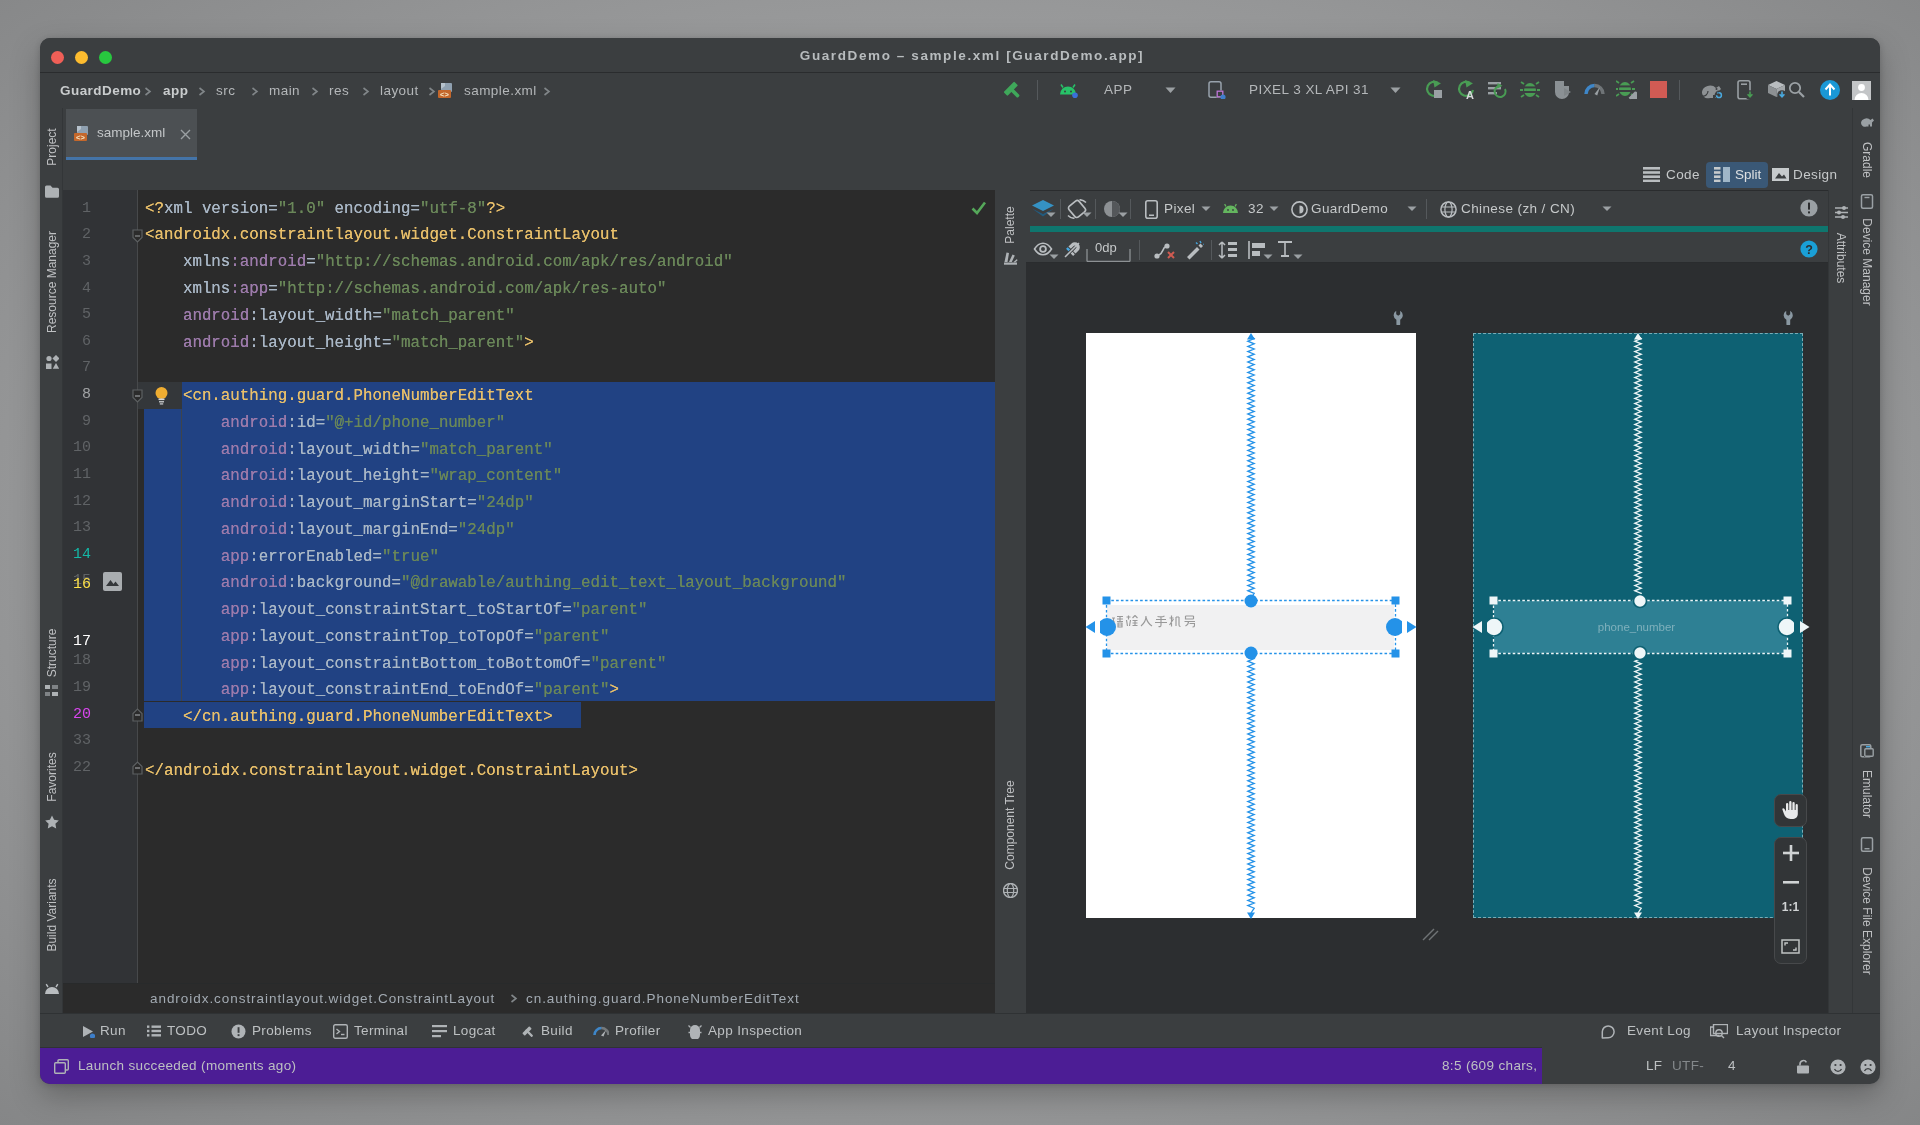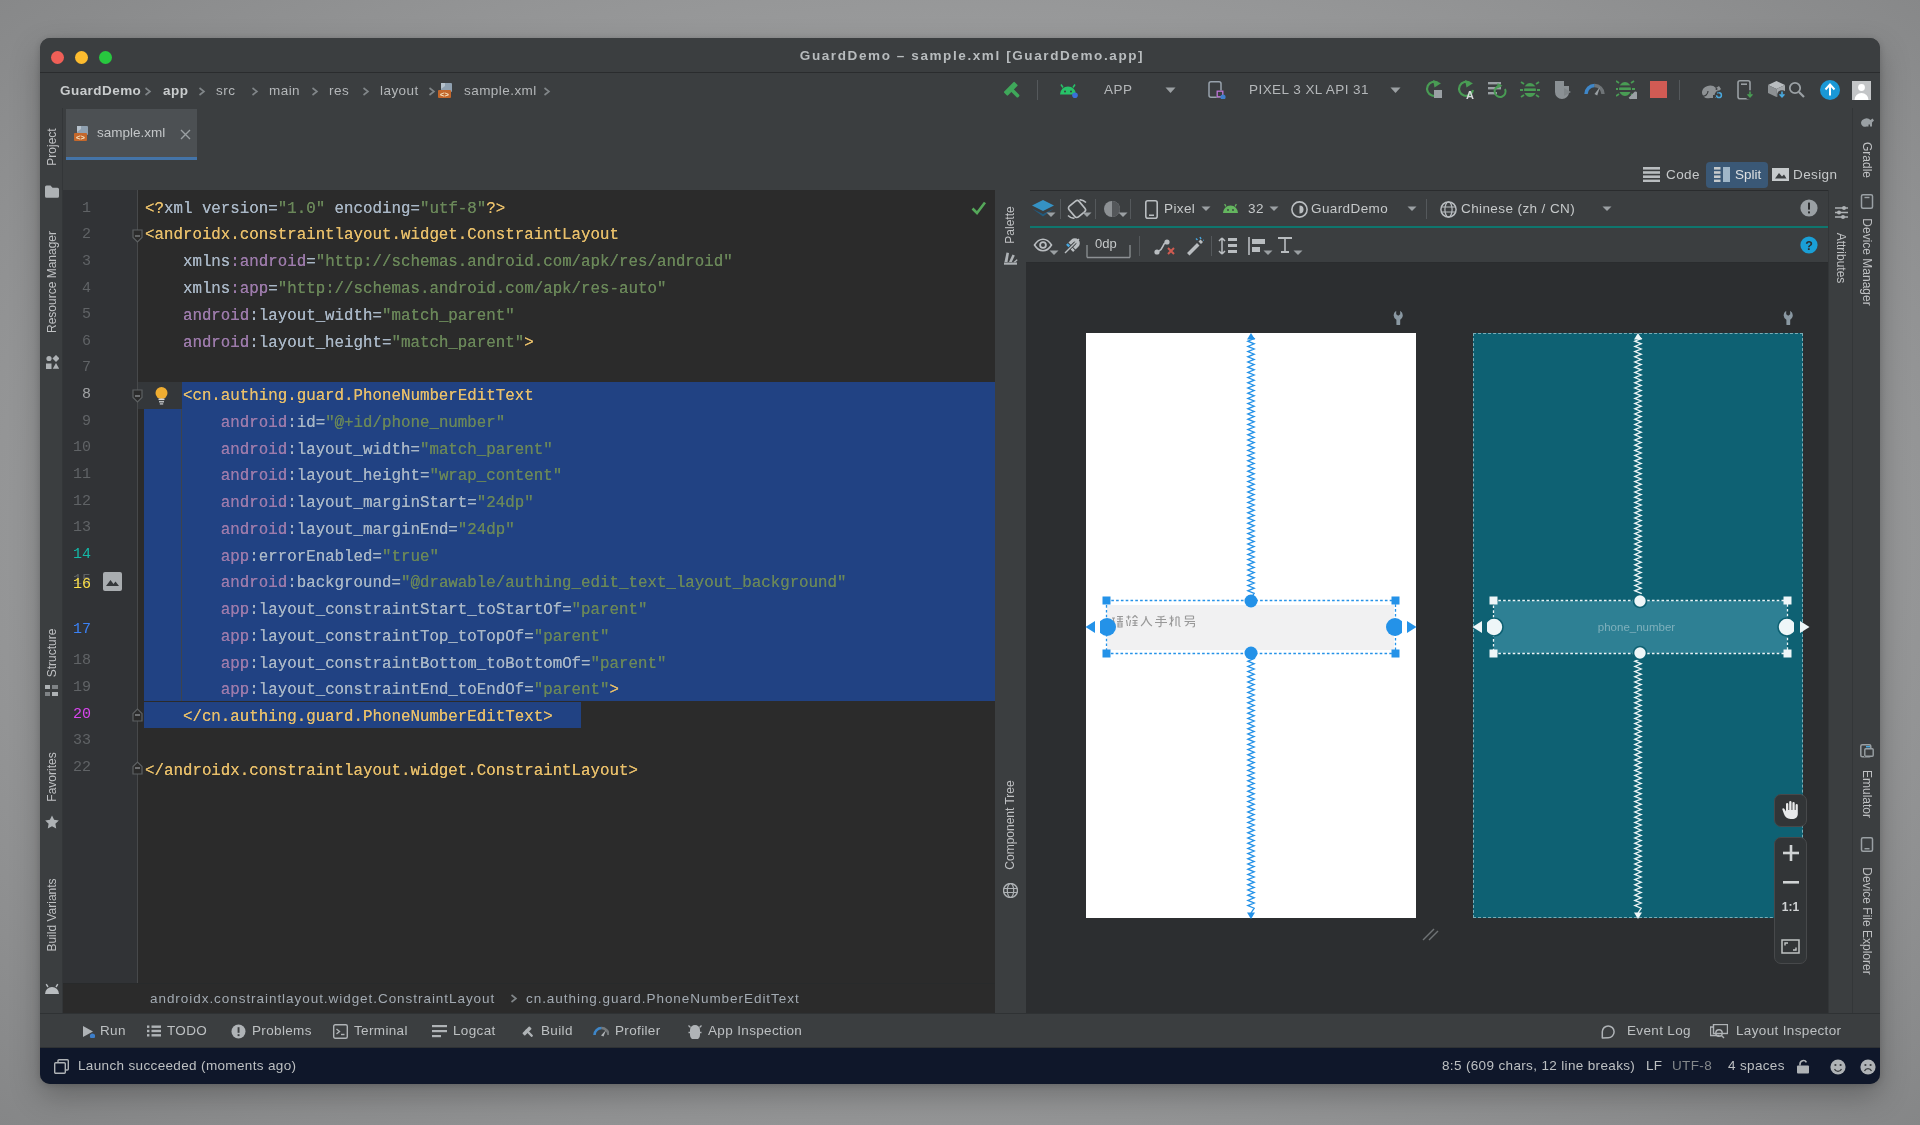--- a/index.html
+++ b/index.html
@@ -33,7 +33,7 @@
 #design{position:absolute;left:955px;top:122px;width:857px;height:853px;background:#3b3e40;}
 #palstripe{position:absolute;left:0;top:0;width:31px;height:853px;background:#3b3e40;}
 #rowA{position:absolute;left:35px;top:30px;width:817px;height:36px;border-top:1px solid #2a2c2e;box-sizing:border-box;}
-#rowB{position:absolute;left:35px;top:66px;width:817px;height:36px;border-top:2px solid #0f766e;box-sizing:border-box;}
+#rowB{position:absolute;left:35px;top:66px;width:817px;height:36px;border-top:6px solid #0f766e;box-sizing:border-box;}
 #canvas{position:absolute;left:31px;top:102px;width:802px;height:751px;background:#2c2e30;border-top:1px solid #2a2c2e;box-sizing:border-box;}
 #attrstripe{position:absolute;left:833px;top:30px;width:24px;height:823px;background:#3b3e40;border-left:1px solid #333638;box-sizing:border-box;}
 .dlab{font-size:13.5px;letter-spacing:.4px;color:#c6c9ca;}

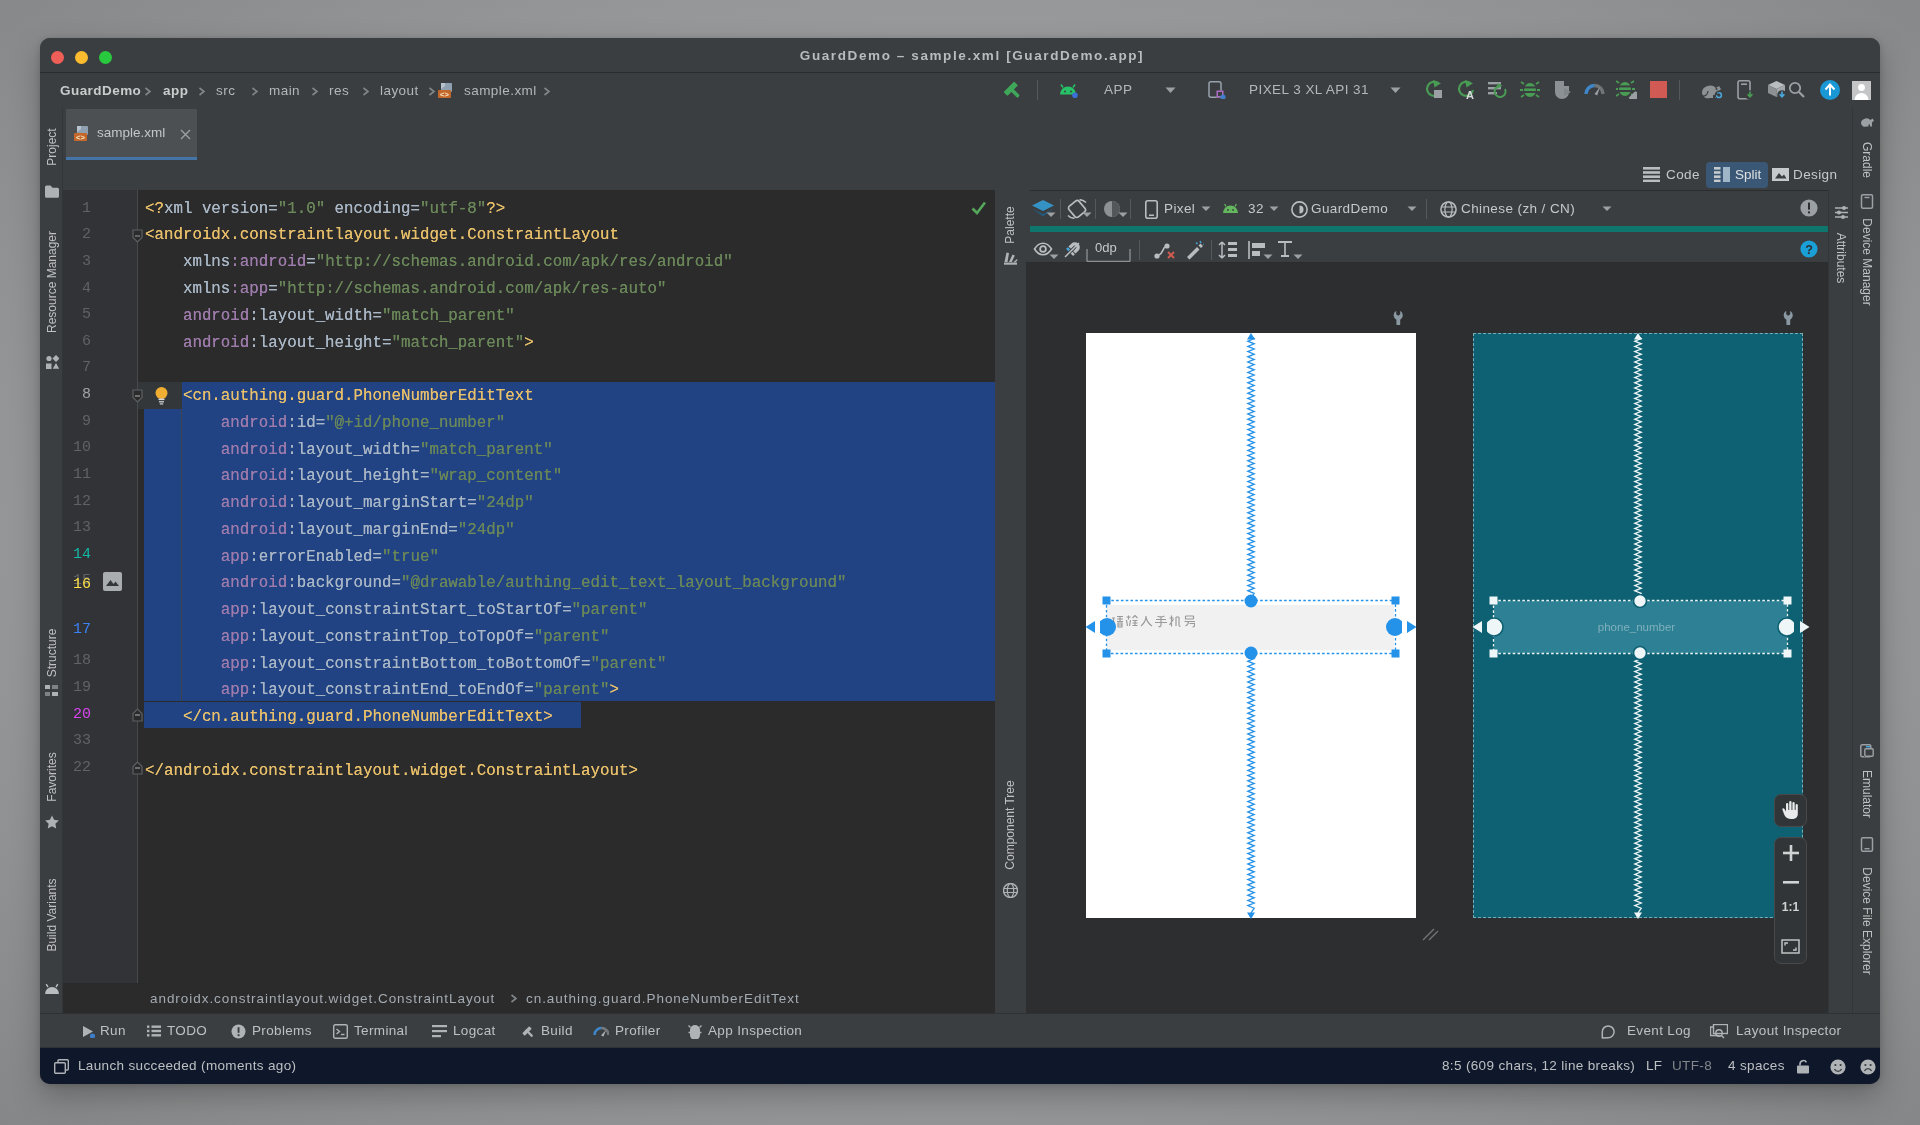--- a/index.html
+++ b/index.html
@@ -296,7 +296,7 @@
         <div class="ln" style="top:351.8px;color:#14b8a6">14</div>
         <div class="ln" style="top:378.4px;color:#606366">15</div>
         <div class="ln" style="top:382px;color:#fde047">16</div>
-        <div class="ln" style="top:427px;color:#3b82f6">17</div>
+        <div class="ln" style="top:439px;color:#ffffff">17</div>
         <div class="ln" style="top:458.2px;color:#606366">18</div>
         <div class="ln" style="top:484.9px;color:#606366">19</div>
         <div class="ln" style="top:511.5px;color:#d946ef">20</div>

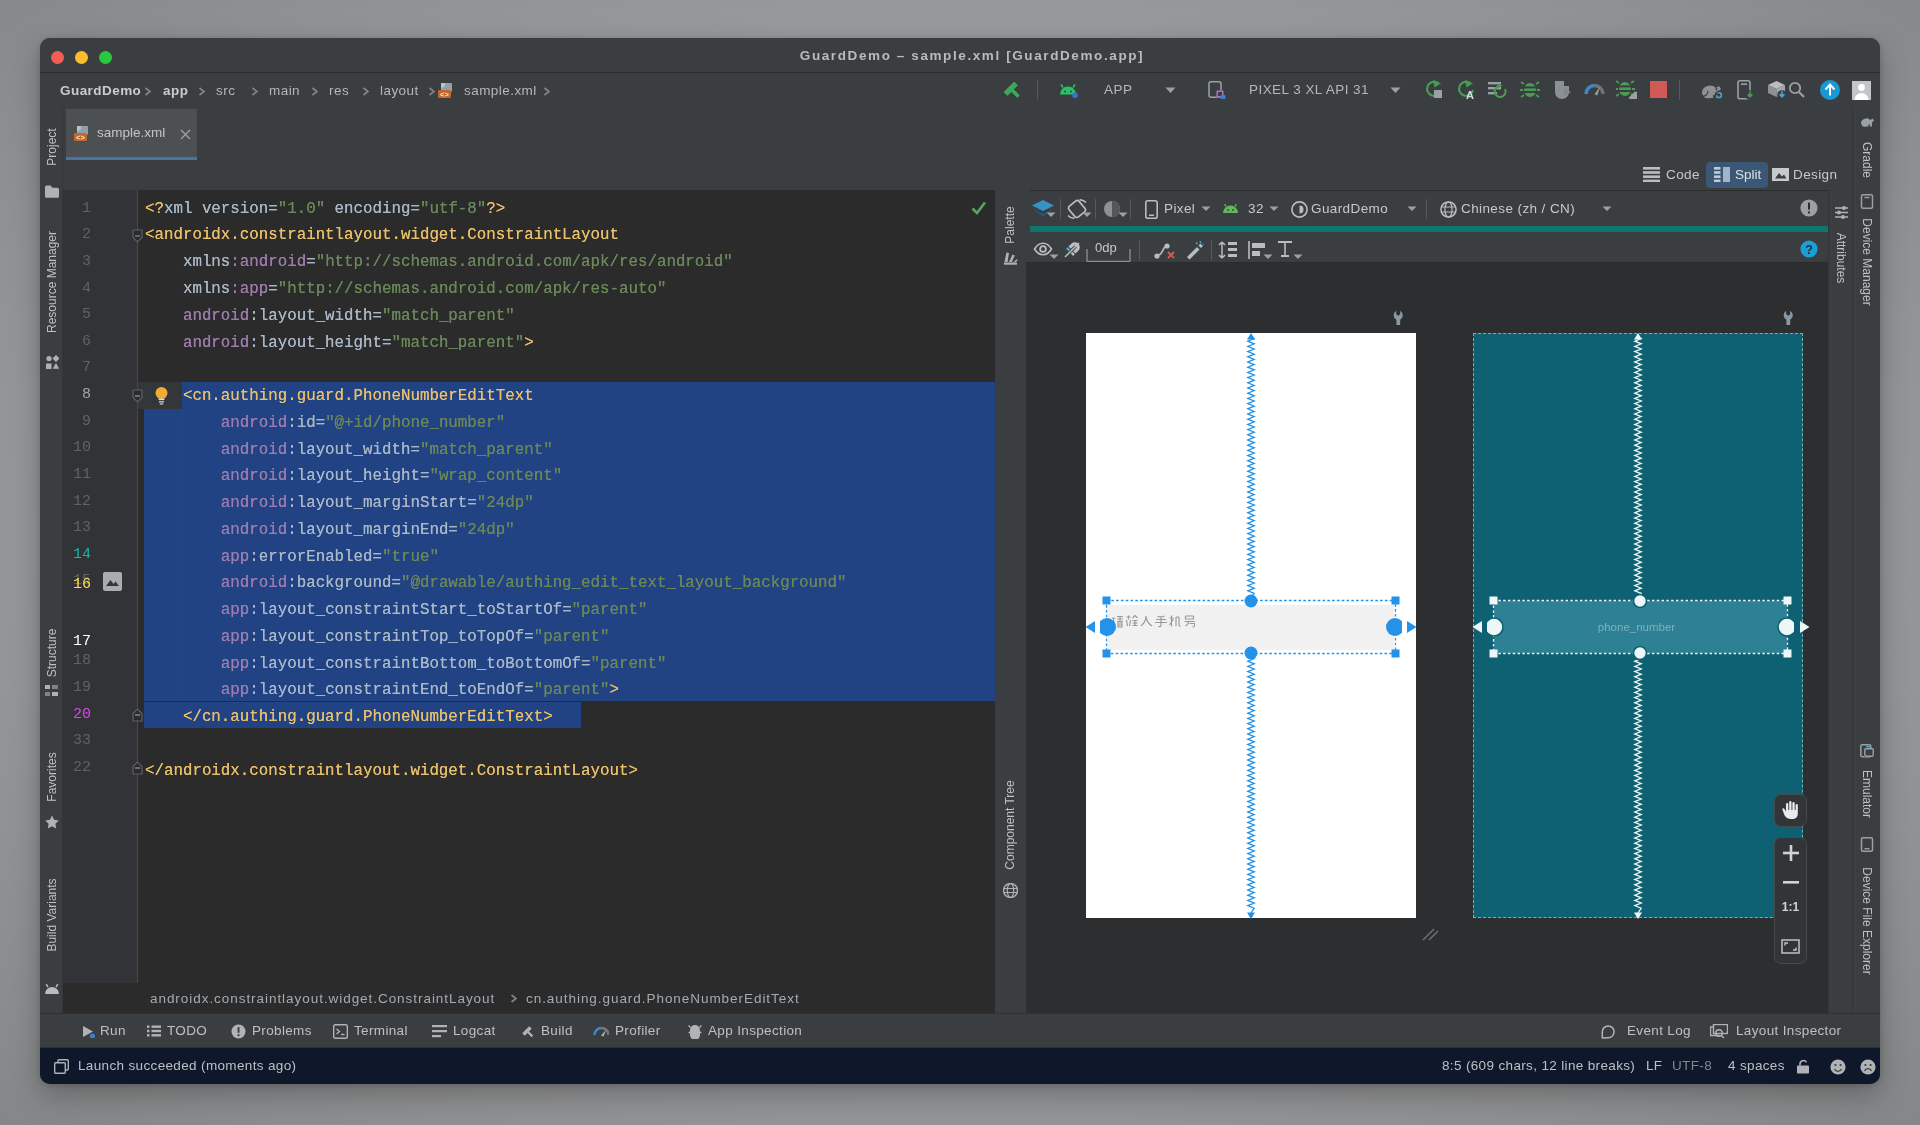--- a/index.html
+++ b/index.html
@@ -38,7 +38,7 @@
 #attrstripe{position:absolute;left:833px;top:30px;width:24px;height:823px;background:#3b3e40;border-left:1px solid #333638;box-sizing:border-box;}
 .dlab{font-size:13.5px;letter-spacing:.4px;color:#c6c9ca;}
 #btnbar{position:absolute;left:0;top:975px;width:1840px;height:34px;background:#3b3e40;border-top:1px solid #2f3234;box-sizing:border-box;font-size:13.5px;color:#bdc0c2;}
-#statusbar{position:absolute;left:0;top:1009px;width:1840px;height:37px;background:#0f172a;border-top:1px solid #2f3234;box-sizing:border-box;font-size:13.5px;color:#bdc0c2;}
+#statusbar{position:absolute;left:0;top:1009px;width:1502px;height:37px;background:#4c1d95;border-top:1px solid #2f3234;box-sizing:border-box;font-size:13.5px;color:#bdc0c2;}
 .bb{position:absolute;top:0;height:34px;line-height:33px;letter-spacing:.35px;}
 .sb{position:absolute;top:0;height:37px;line-height:36px;letter-spacing:.35px;}
 </style></head><body>

